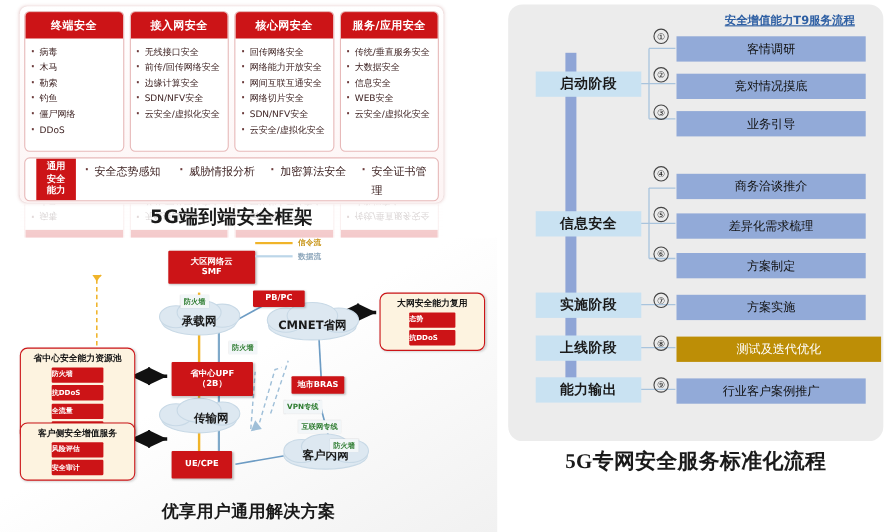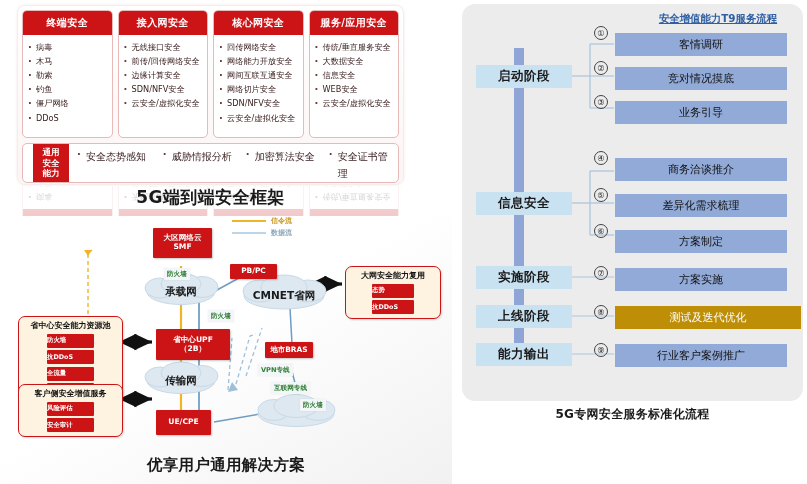--- a/index.html
+++ b/index.html
@@ -129,7 +129,7 @@
     border-top:17px solid #8fa5d6; z-index:2;
   }
   .stage{
-    position:absolute; left:14px; height:23px; width:96px;
+    position:absolute; left:25px; height:23px; width:96px;
     background:#c9e2f2; color:#1a1a1a; font-weight:bold; font-size:12.5px;
     display:flex; align-items:center; justify-content:center; z-index:4;
     letter-spacing:.5px;

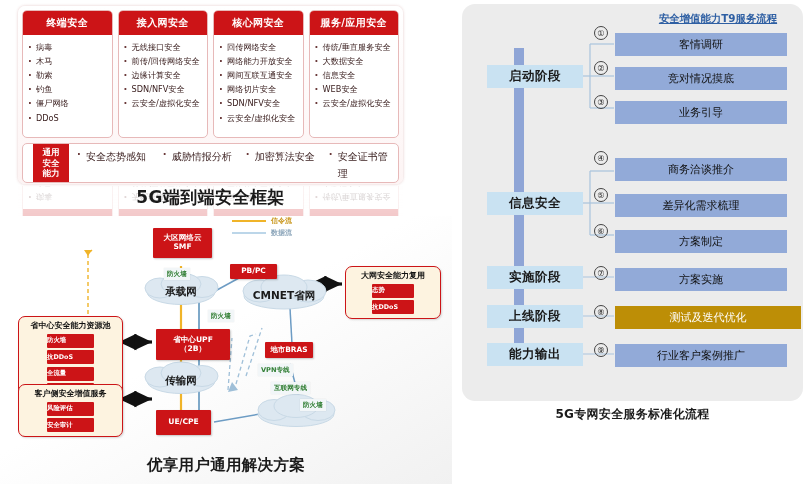--- a/index.html
+++ b/index.html
@@ -359,7 +359,7 @@
     </div>
   </div>
 
-  <div class="nd" style="left:153px; top:12px; width:59px; height:30px;">
+  <div class="nd" style="left:153px; top:12px; width:79px; height:30px;">
     <span>大区网络云</span>
     <span>SMF</span>
   </div>

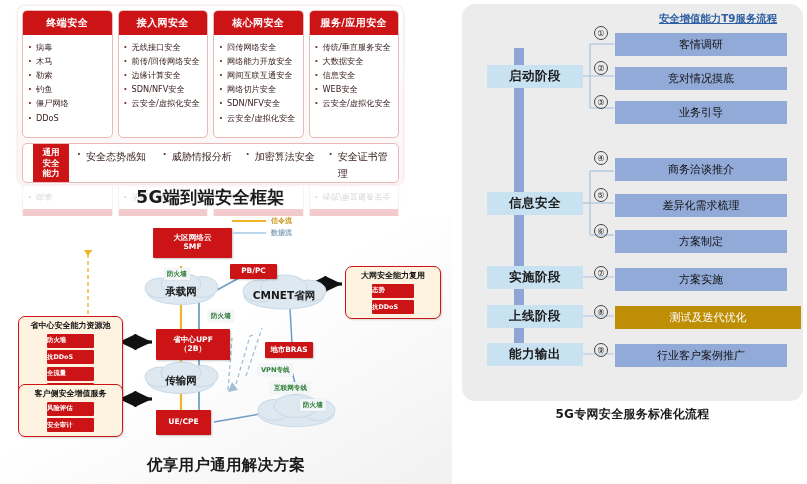--- a/index.html
+++ b/index.html
@@ -380,7 +380,7 @@
   <div class="cloud" style="left:147px; top:66px; width:68px; height:20px;">
     <span>承载网</span>
   </div>
-  <div class="cloud" style="left:147px; top:155px; width:68px; height:20px;">
+  <div class="cloud" style="left:158px; top:155px; width:68px; height:20px;">
     <span>传输网</span>
   </div>
   <div class="cloud" style="left:241px; top:70px; width:86px; height:20px;">

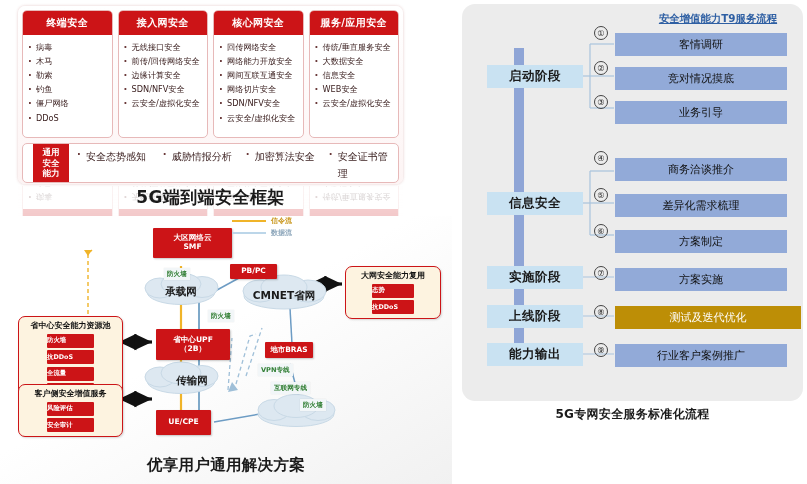--- a/index.html
+++ b/index.html
@@ -386,6 +386,9 @@
   <div class="cloud" style="left:241px; top:70px; width:86px; height:20px;">
     <span>CMNET省网</span>
   </div>
+  <div class="cloud" style="left:255px; top:188px; width:82px; height:20px;">
+    <span>客户内网</span>
+  </div>
 
   <div class="tag" style="left:164px; top:52px;">防火墙</div>
   <div class="tag" style="left:208px; top:94px;">防火墙</div>

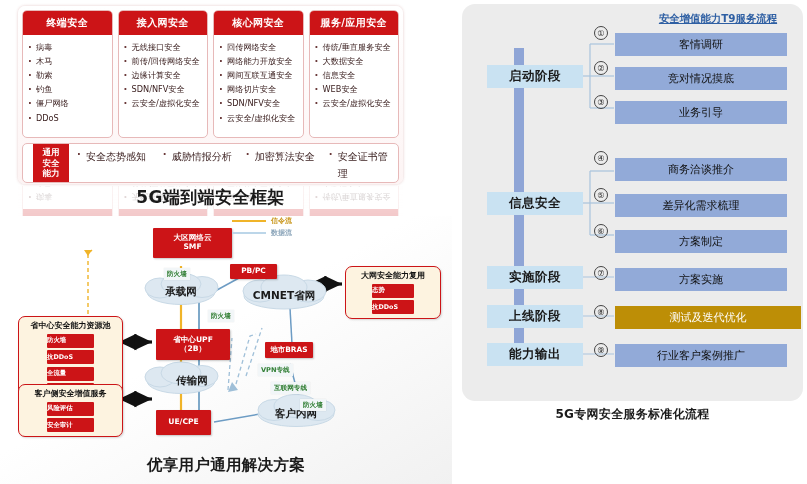--- a/index.html
+++ b/index.html
@@ -151,7 +151,7 @@
   #connectors{ position:absolute; left:0; top:0; z-index:3; }
   #process-caption{
     position:absolute; left:462px; top:406px; width:341px; text-align:center;
-    font-size:12px; font-weight:bold; color:#1a1a1a; letter-spacing:.3px;
+    font-size:19px; font-weight:bold; color:#1a1a1a; letter-spacing:.3px;font-family:Liberation Serif, serif;
   }
 </style>
 </head>

